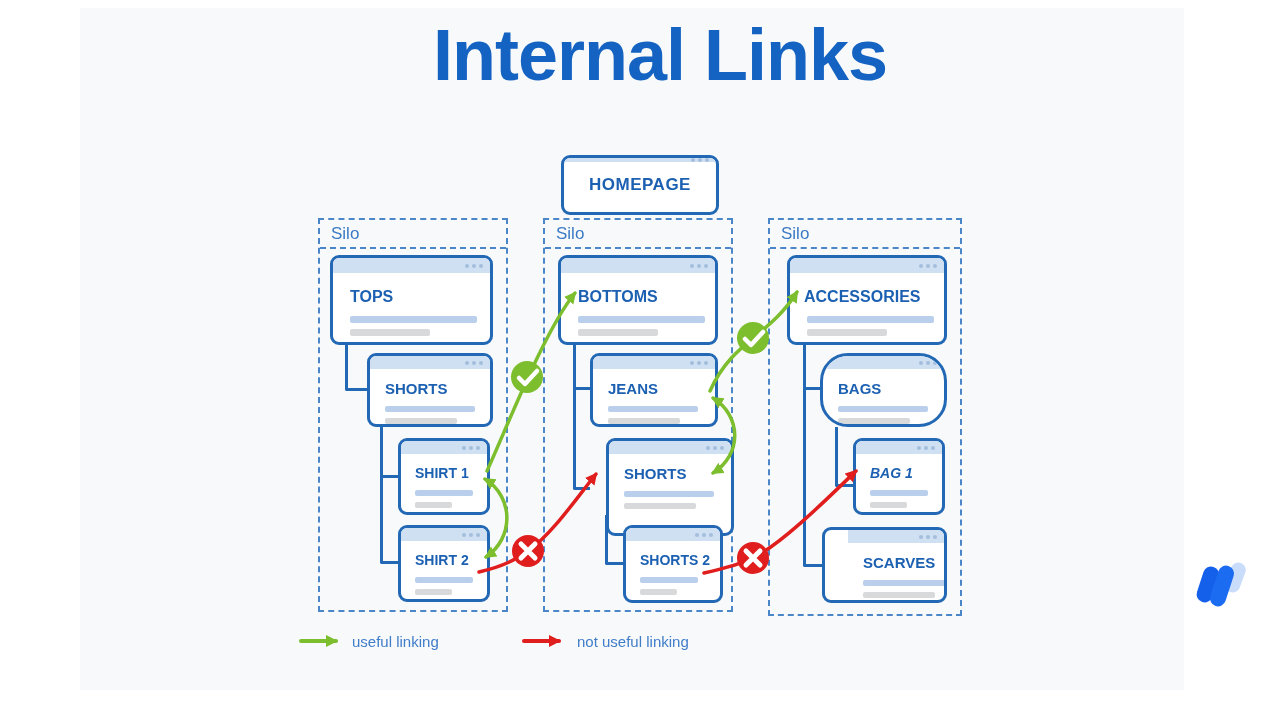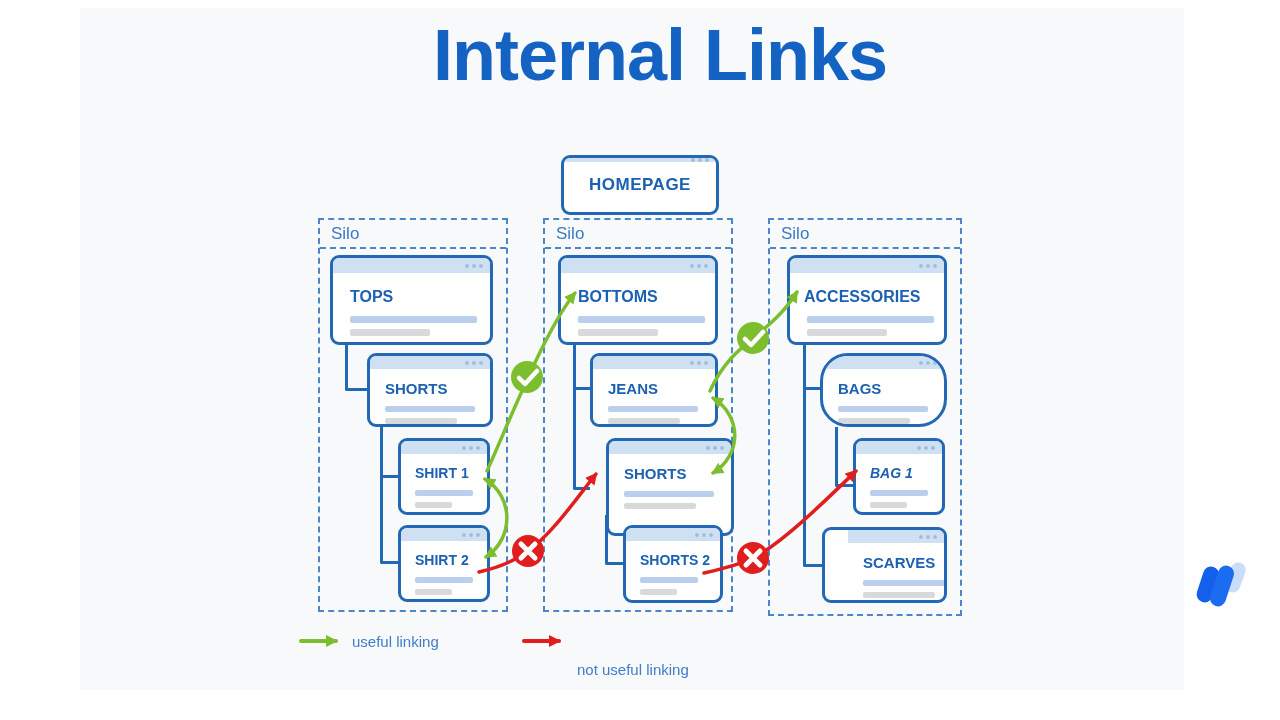--- a/index.html
+++ b/index.html
@@ -274,6 +274,6 @@
 </svg>
 
 <div class="legend-label" style="left:352px;top:633px;">useful linking</div>
-<div class="legend-label" style="left:577px;top:661px;">not useful linking</div>
+<div class="legend-label" style="left:577px;top:633px;">not useful linking</div>
 
 </body></html>

